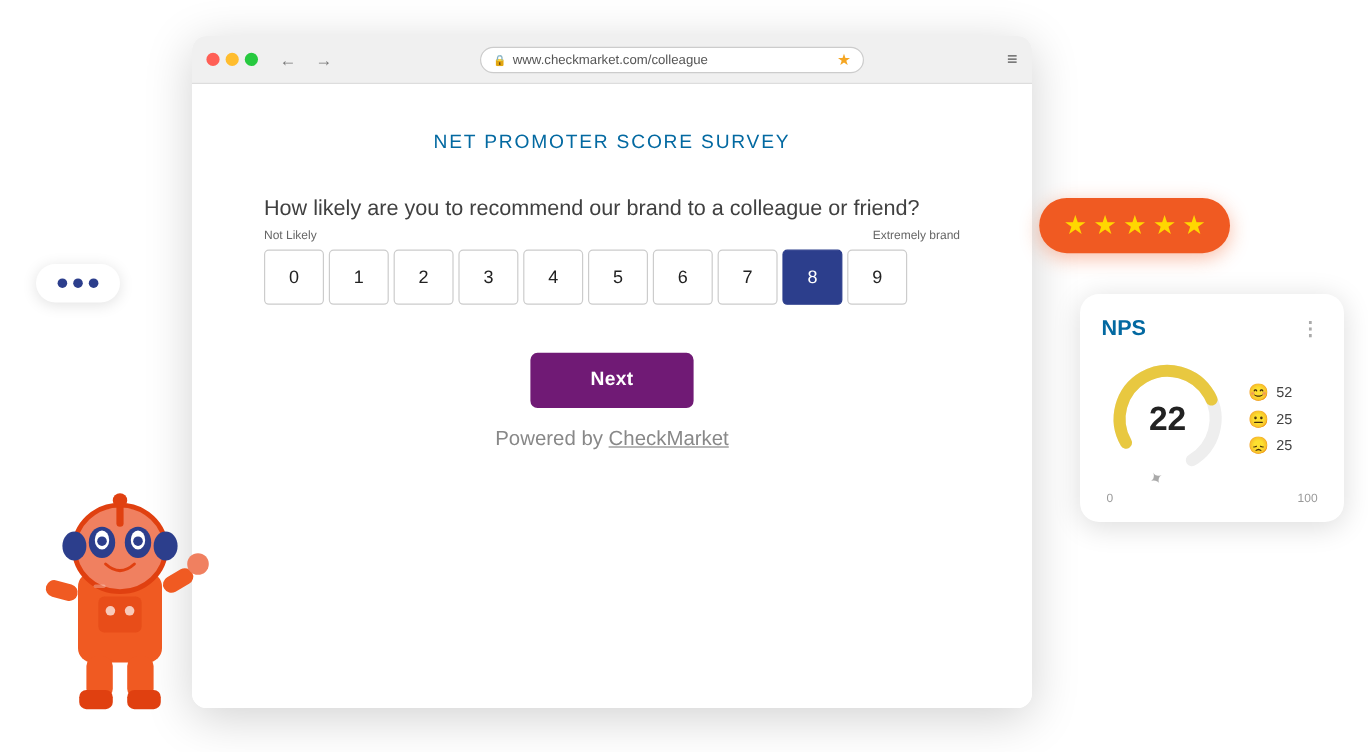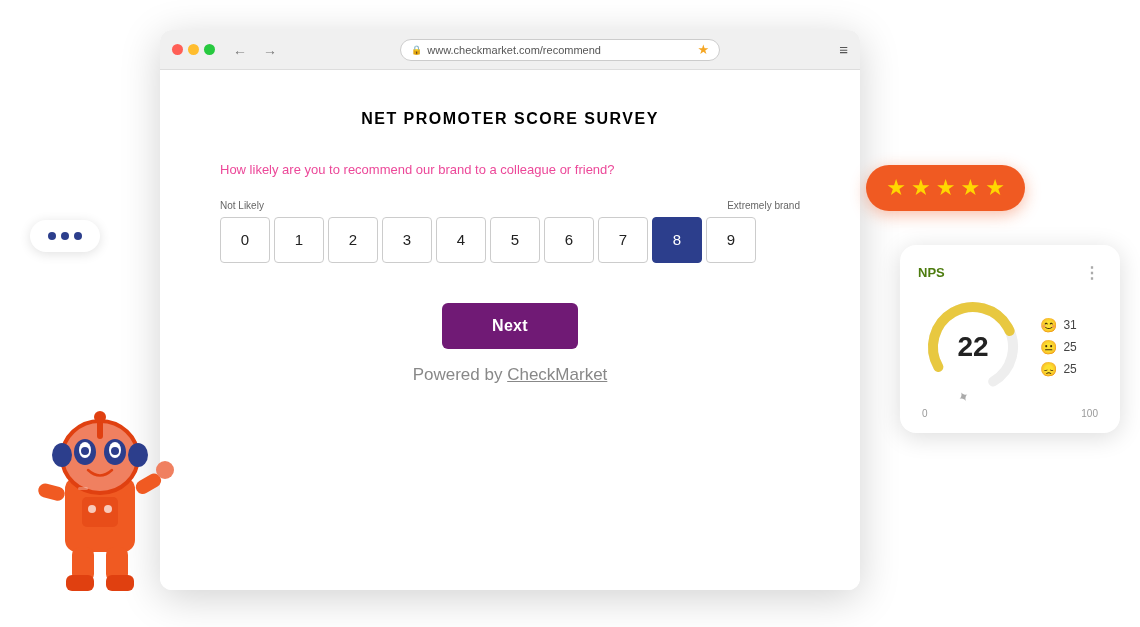--- a/index.html
+++ b/index.html
@@ -342,7 +342,7 @@
     <span class="nav-btn">→</span>
     <div class="address-bar">
       <span class="lock-icon">🔒</span>
-      <span>www.checkmarket.com/recommend</span>
+      <span>www.checkmarket.com/colleague</span>
       <span class="star-icon">★</span>
     </div>
     <span class="menu-icon">≡</span>

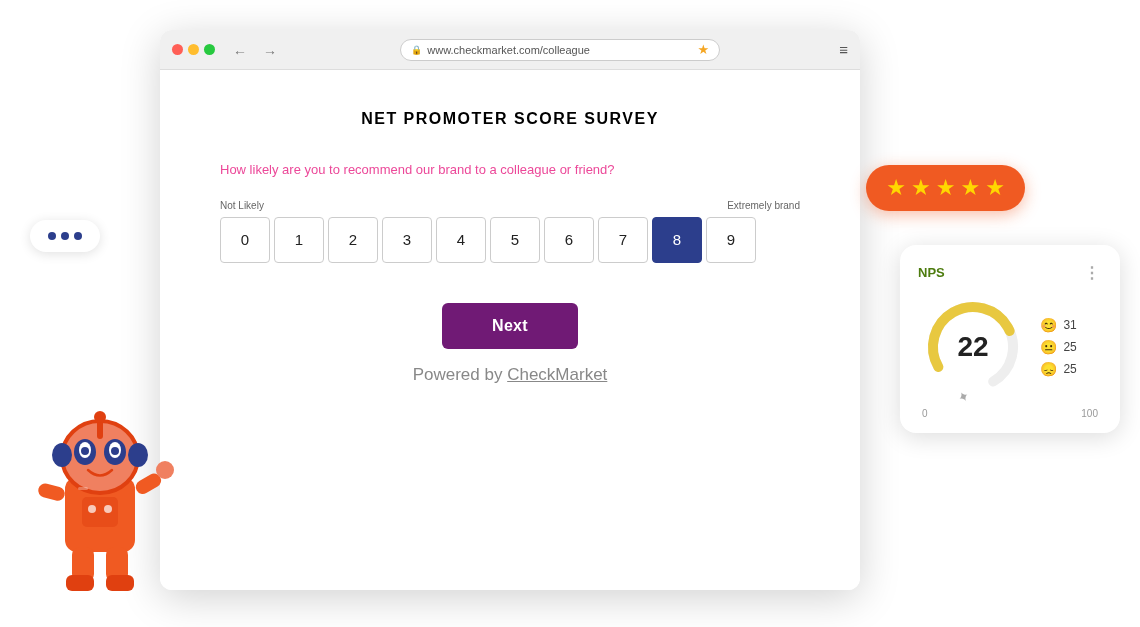--- a/index.html
+++ b/index.html
@@ -100,9 +100,9 @@
     }
 
     .survey-title {
-      color: #000000;
+      color: #0369a1;
       font-size: 16px;
-      font-weight: 700;
+      font-weight: 400;
       letter-spacing: 1.5px;
       text-transform: uppercase;
       text-align: center;

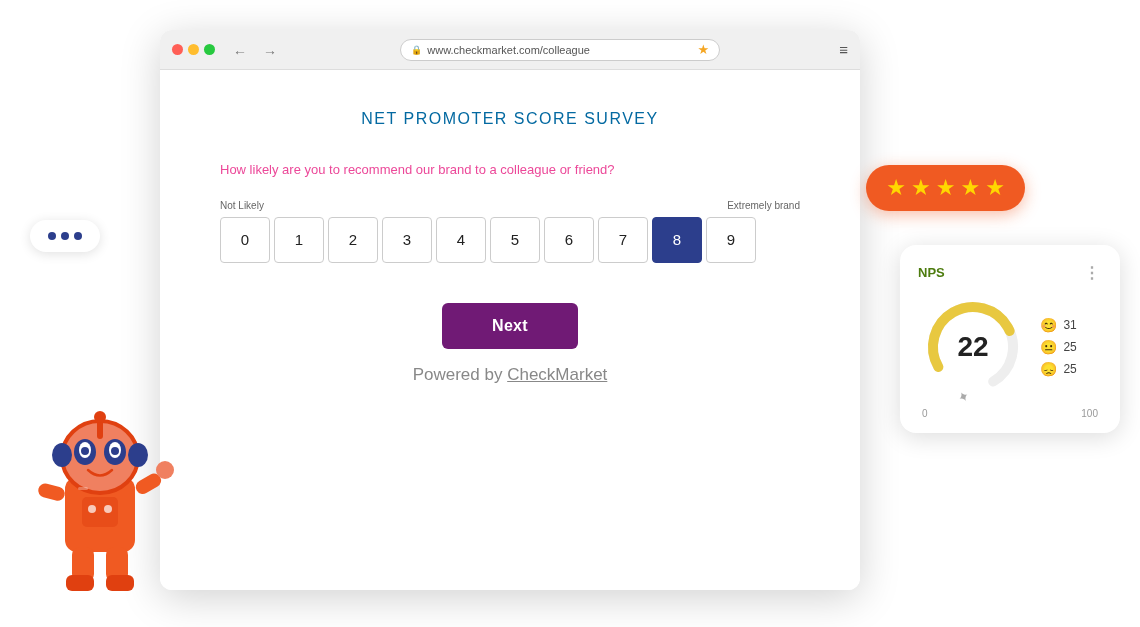--- a/index.html
+++ b/index.html
@@ -110,12 +110,12 @@
     }
 
     .survey-question {
-      font-size: 13px;
+      font-size: 18px;
       font-weight: 500;
-      color: #ec4899;
+      color: #404040;
       text-align: left;
       width: 100%;
-      margin-bottom: 20px;
+      margin-bottom: 4px;
       line-height: 1.5;
     }
 

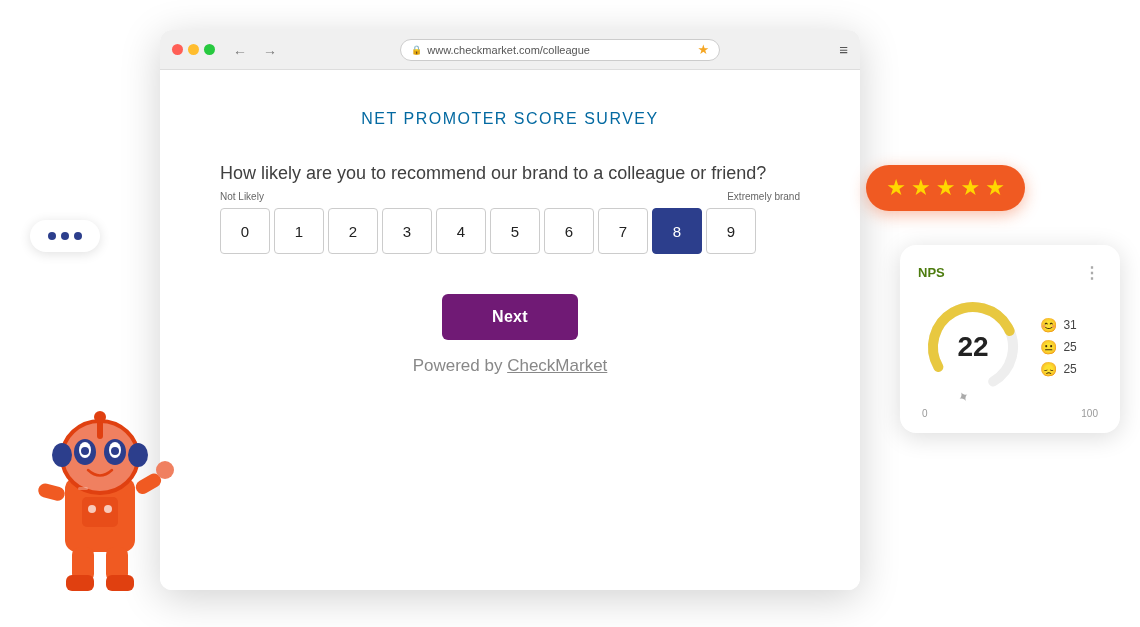--- a/index.html
+++ b/index.html
@@ -248,9 +248,9 @@
     }
 
     .nps-card-title {
-      font-size: 13px;
+      font-size: 18px;
       font-weight: 700;
-      color: #4d7c0f;
+      color: #0369a1;
     }
 
     .nps-menu-dots {

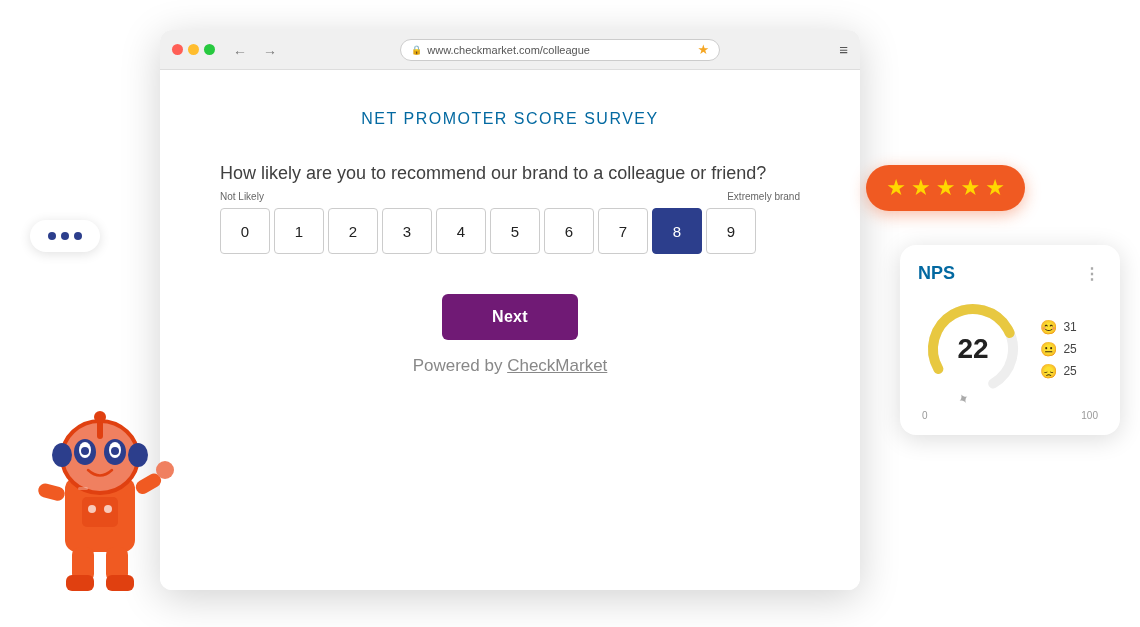--- a/index.html
+++ b/index.html
@@ -460,7 +460,7 @@
     <div class="nps-legend">
       <div class="legend-item">
         <span class="legend-emoji">😊</span>
-        <span>31</span>
+        <span>52</span>
       </div>
       <div class="legend-item">
         <span class="legend-emoji">😐</span>

